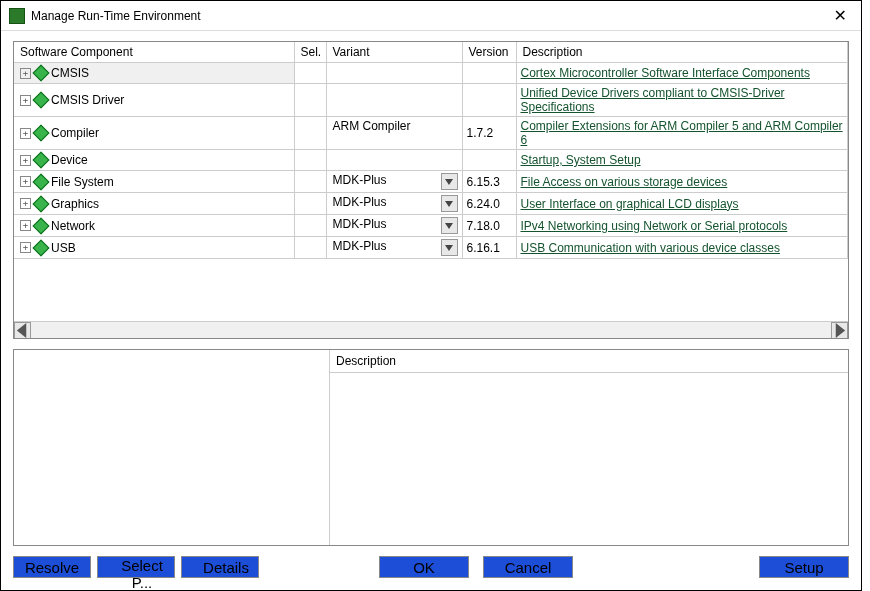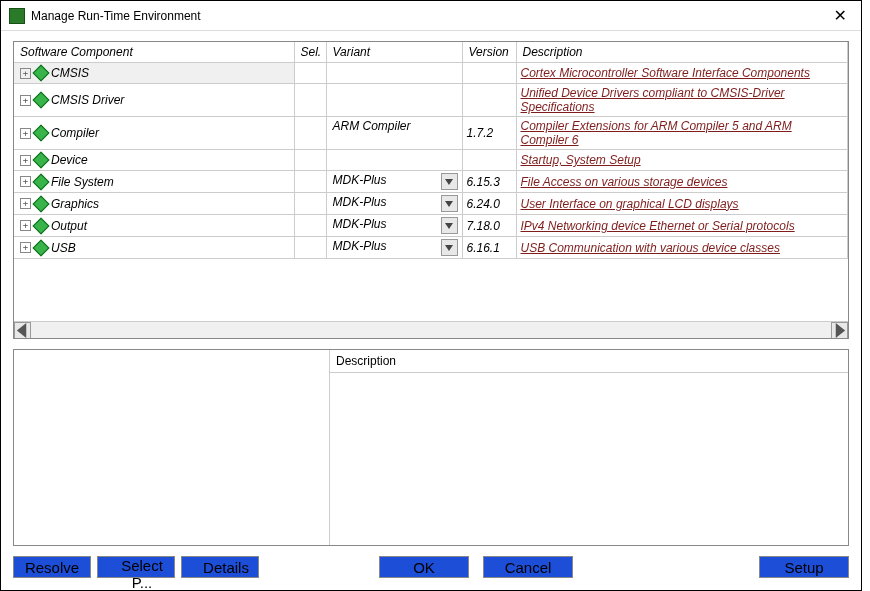--- a/index.html
+++ b/index.html
@@ -10,7 +10,7 @@
 .title-text { font-size: 12px; flex: 1; }
 .close-x { font-size: 16px; cursor: pointer; padding: 0 6px; font-family: Arial; }
 .content-area { flex: 1; padding: 10px 12px 0 12px; display: flex; flex-direction: column; }
-.upper-panel { border: 1px solid #888; flex: 0 0 298px; display: flex; flex-direction: column; overflow: hidden; font-style: italic; }
+.upper-panel { border: 1px solid #888; flex: 0 0 298px; display: flex; flex-direction: column; overflow: hidden; }
 .table-wrap { flex: 1; overflow: auto; }
 table { border-collapse: collapse; width: 100%; table-layout: fixed; }
 th { text-align: left; font-weight: normal; padding: 3px 6px; border-right: 1px solid #ccc; border-bottom: 1px solid #ccc; background: #fff; }

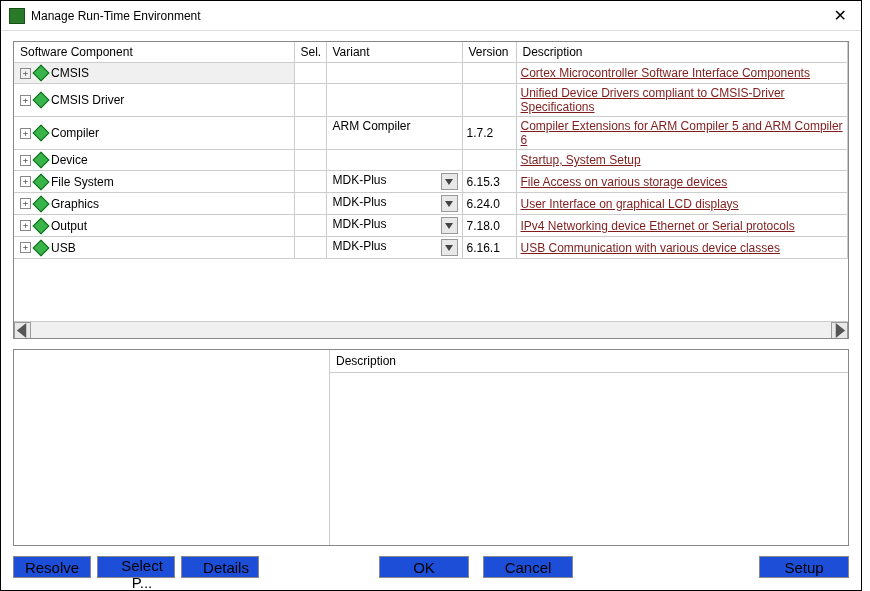--- a/index.html
+++ b/index.html
@@ -28,7 +28,7 @@
 .variant-txt { flex: 1; padding-left: 2px; }
 .dd-btn { width: 17px; height: 17px; border: 1px solid #999; background: #e8e8e8; display: flex; align-items: center; justify-content: center; cursor: pointer; }
 .dd-btn svg { width: 8px; height: 6px; }
-a.desc-link { color: #7f1d1d; text-decoration: underline; }
+a.desc-link { color: #14532d; text-decoration: underline; }
 .hscroll { height: 17px; background: #f0f0f0; border-top: 1px solid #ccc; display: flex; }
 .hs-btn { width: 17px; height: 17px; border: 1px solid #999; background: #e8e8e8; display: flex; align-items: center; justify-content: center; cursor: pointer; }
 .hs-track { flex: 1; }

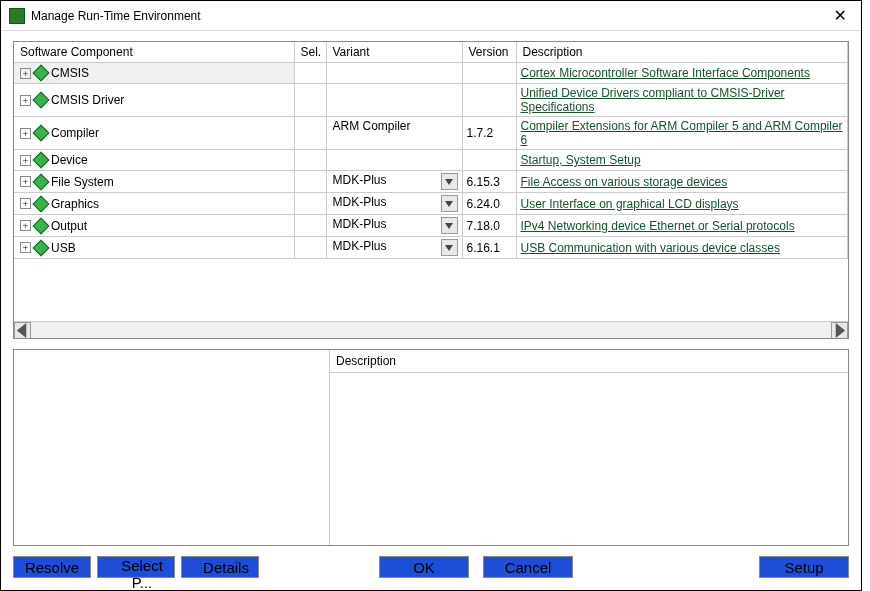--- a/index.html
+++ b/index.html
@@ -175,7 +175,7 @@
                   <div class="tree-cell">
     <span class="expander">+</span>
     <span class="diamond"></span>
-    <span>Output</span>
+    <span>Network</span>
   </div>
                 </td>
                 <td></td>

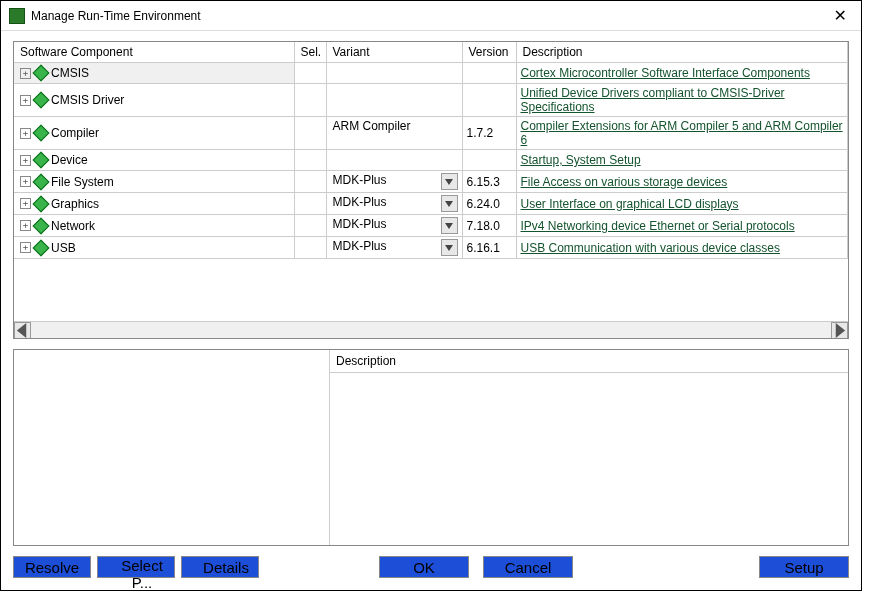--- a/index.html
+++ b/index.html
@@ -190,7 +190,7 @@
                   </div>
                 </td>
                 <td>7.18.0</td>
-                <td><a href="#" class="desc-link">IPv4 Networking device Ethernet or Serial protocols</a></td>
+                <td><a href="#" class="desc-link">IPv4 Networking using Network or Serial protocols</a></td>
               </tr>
               <tr>
                 <td>

